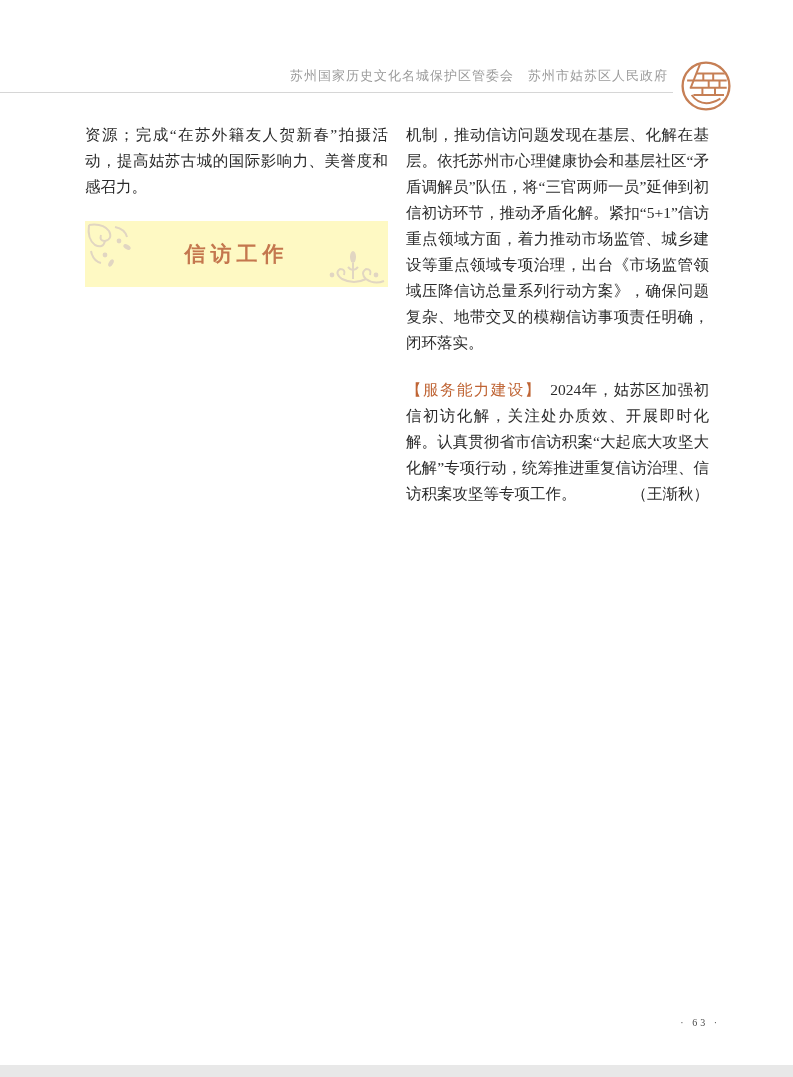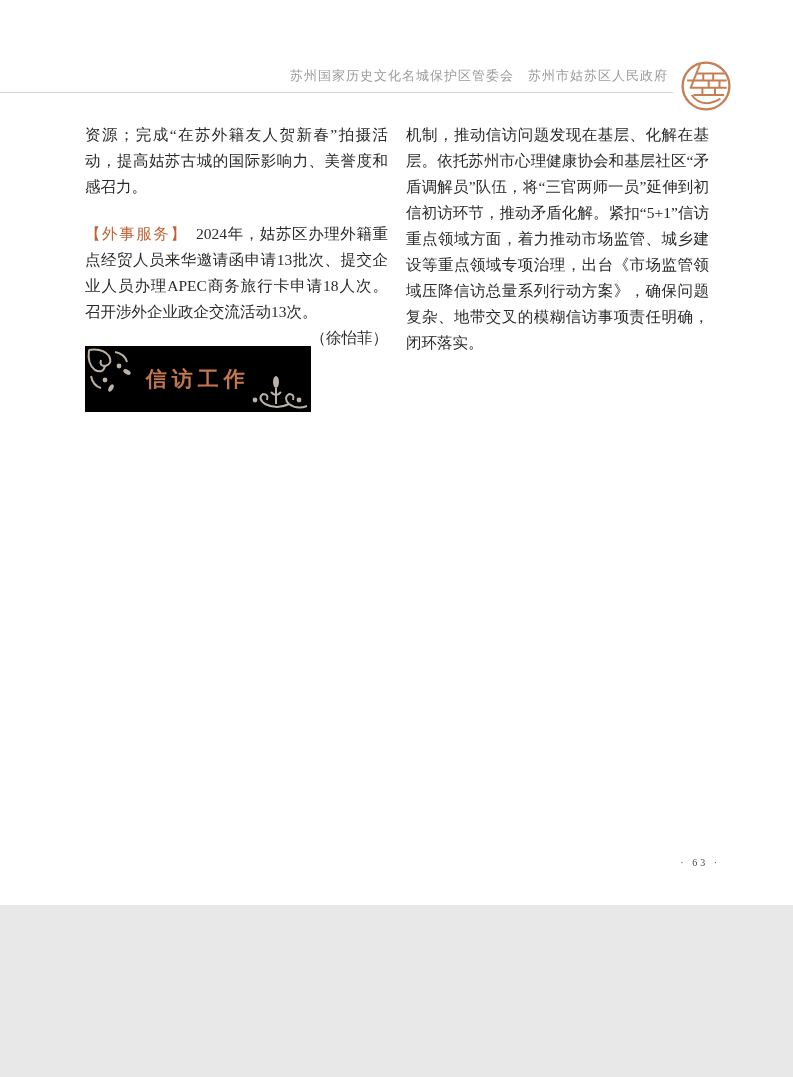--- a/index.html
+++ b/index.html
@@ -5,7 +5,7 @@
   html,body{margin:0;padding:0;background:#e8e8e8;}
   .page{
     position:relative;
-    width:793px;height:905px;
+    width:793px;height:1065px;
     background:#ffffff;
     margin:0 auto;
     font-family:"Liberation Serif","DejaVu Serif",serif;

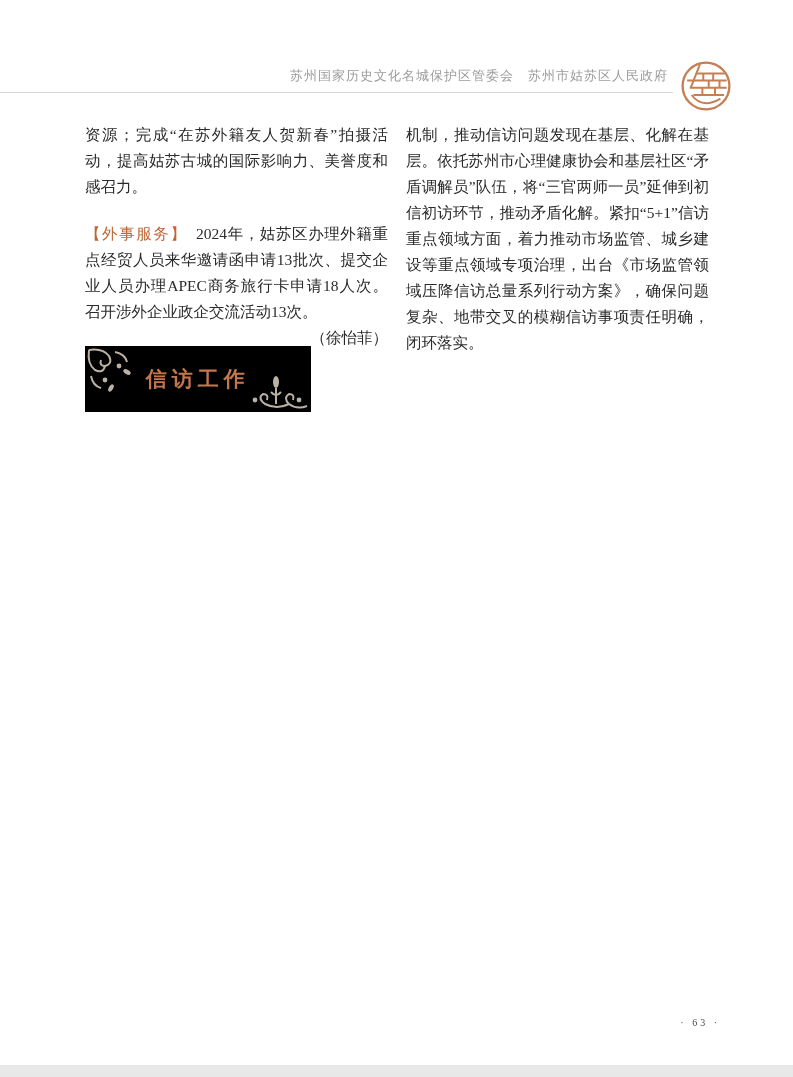--- a/index.html
+++ b/index.html
@@ -96,9 +96,6 @@
   <div class="col col-left">
     <p><span>资源；完成“在苏外籍友人贺新春”拍摄活动，提高姑苏古城的国际影响力、美誉度和感召力。</span></p>
 
-    <p>
-      <span class="entry-head">【外事服务】</span><span>2024年，姑苏区办理外籍重点经贸人员来华邀请函申请13批次、提交企业人员办理APEC商务旅行卡申请18人次。召开涉外企业政企交流活动13次。</span><span class="sig">（徐怡菲）</span>
-    </p>
 
     <div class="section-box">
       <svg class="ornament tl" width="52" height="52" viewBox="0 0 52 52">

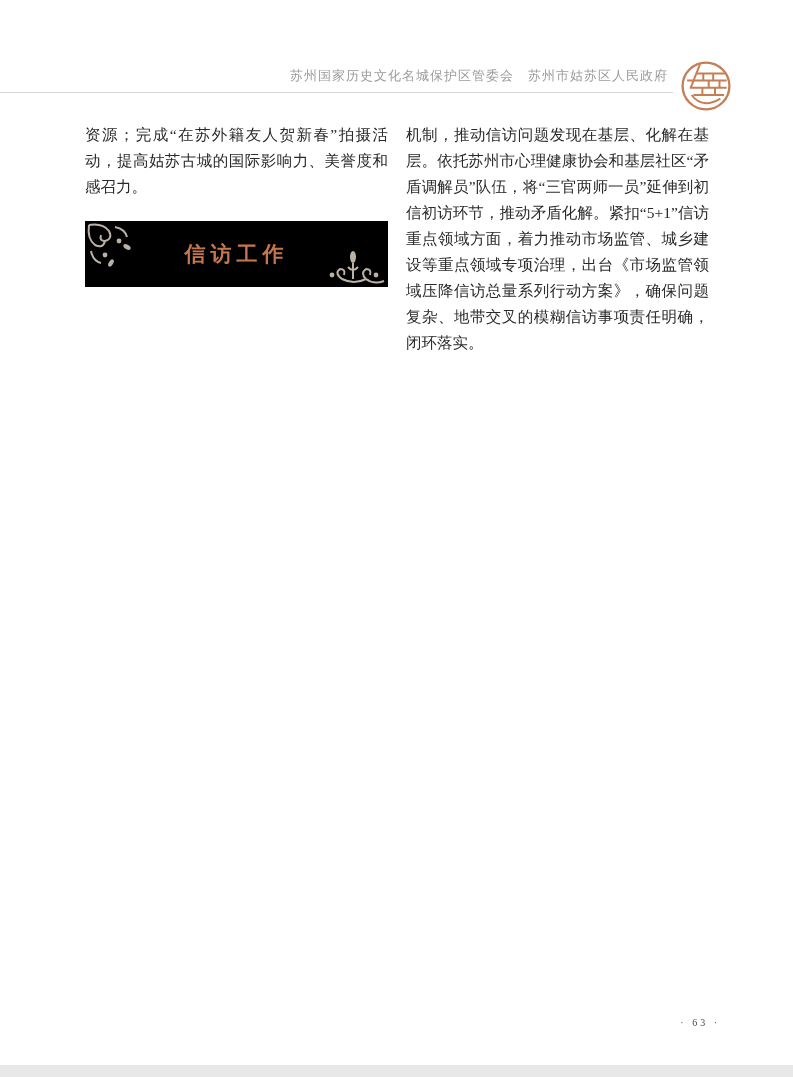--- a/index.html
+++ b/index.html
@@ -42,7 +42,7 @@
     position:relative;
     margin:3px 0 26px 0;
     height:66px;
-    background:#000000;
+    background:#fef9c3;
     display:flex;align-items:center;justify-content:center;
   }
   .section-box .title{

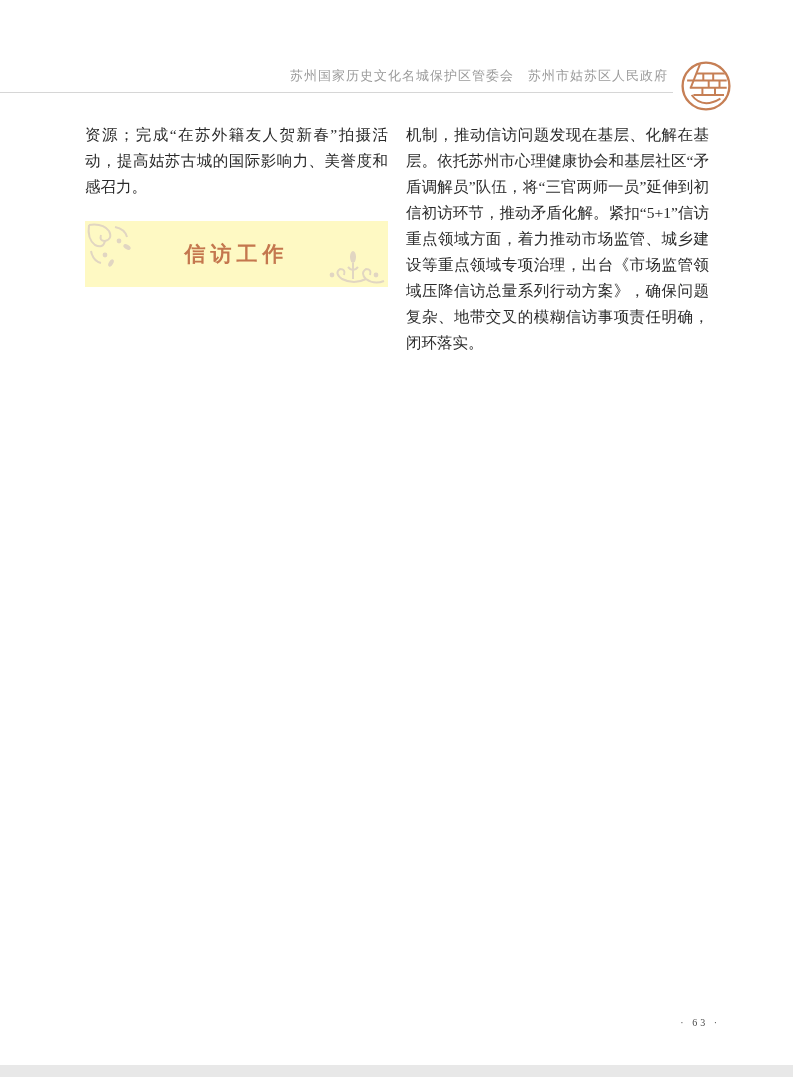--- a/index.html
+++ b/index.html
@@ -133,6 +133,9 @@
   <div class="col col-right">
     <p><span>机制，推动信访问题发现在基层、化解在基层。依托苏州市心理健康协会和基层社区“矛盾调解员”队伍，将“三官两师一员”延伸到初信初访环节，推动矛盾化解。紧扣“5+1”信访重点领域方面，着力推动市场监管、城乡建设等重点领域专项治理，出台《市场监管领域压降信访总量系列行动方案》，确保问题复杂、地带交叉的模糊信访事项责任明确，闭环落实。</span></p>
 
+    <p>
+      <span class="entry-head">【服务能力建设】</span><span>2024年，姑苏区加强初信初访化解，关注处办质效、开展即时化解。认真贯彻省市信访积案“大起底大攻坚大化解”专项行动，统筹推进重复信访治理、信访积案攻坚等专项工作。</span><span class="sig">（王渐秋）</span>
+    </p>
   </div>
 
   <div class="page-number">· 63 ·</div>

